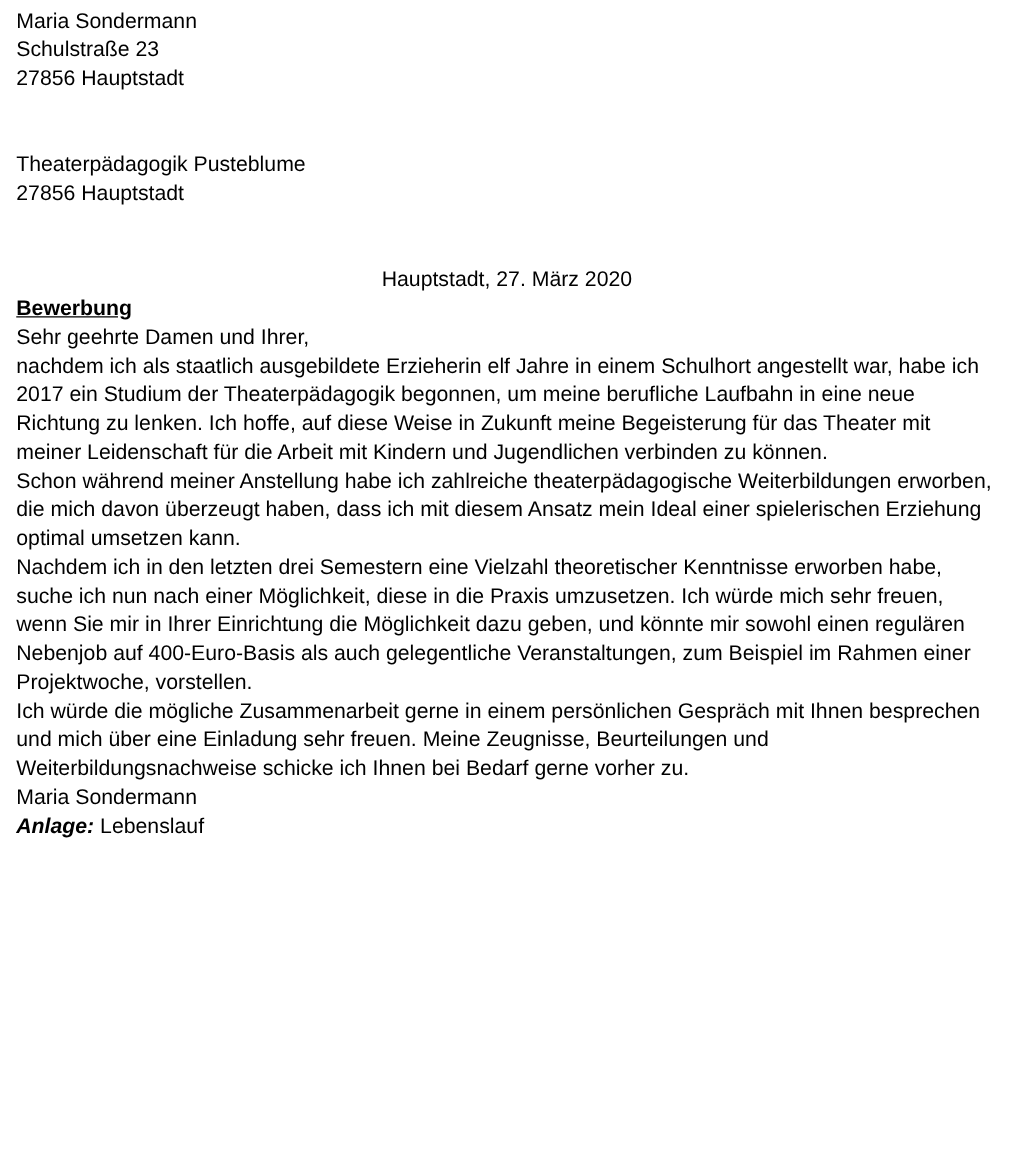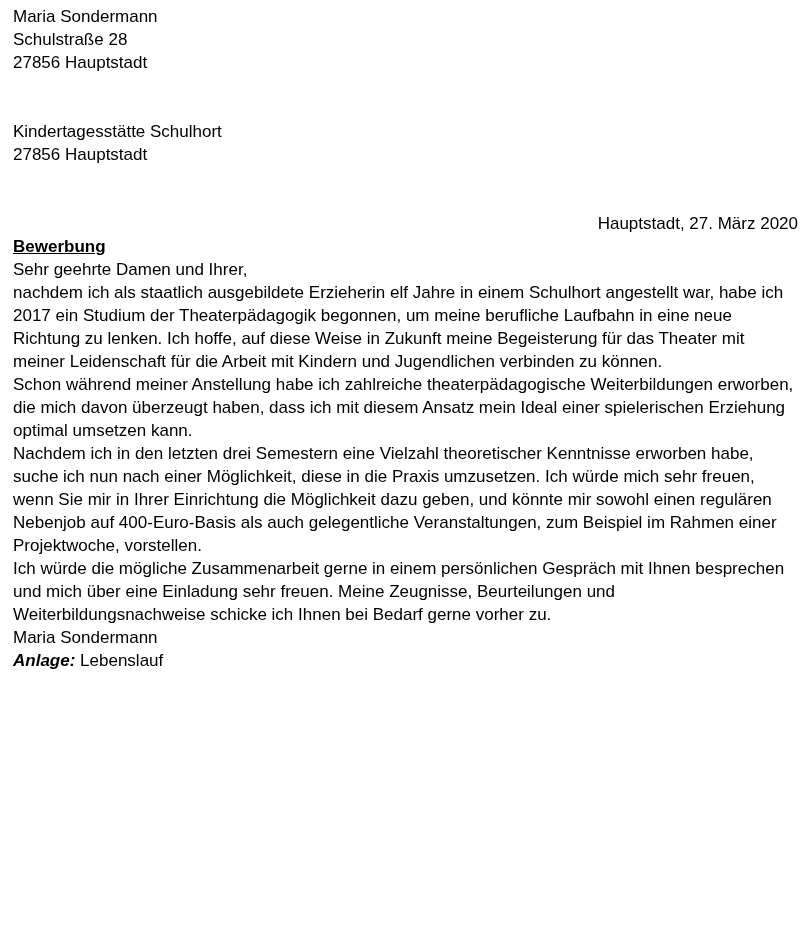--- a/index.html
+++ b/index.html
@@ -60,7 +60,7 @@
 
   <div class="address-block">
     <div class="line">Maria Sondermann</div>
-    <div class="line">Schulstraße 28</div>
+    <div class="line">Schulstraße 23</div>
     <div class="line">27856 Hauptstadt</div>
   </div>
 

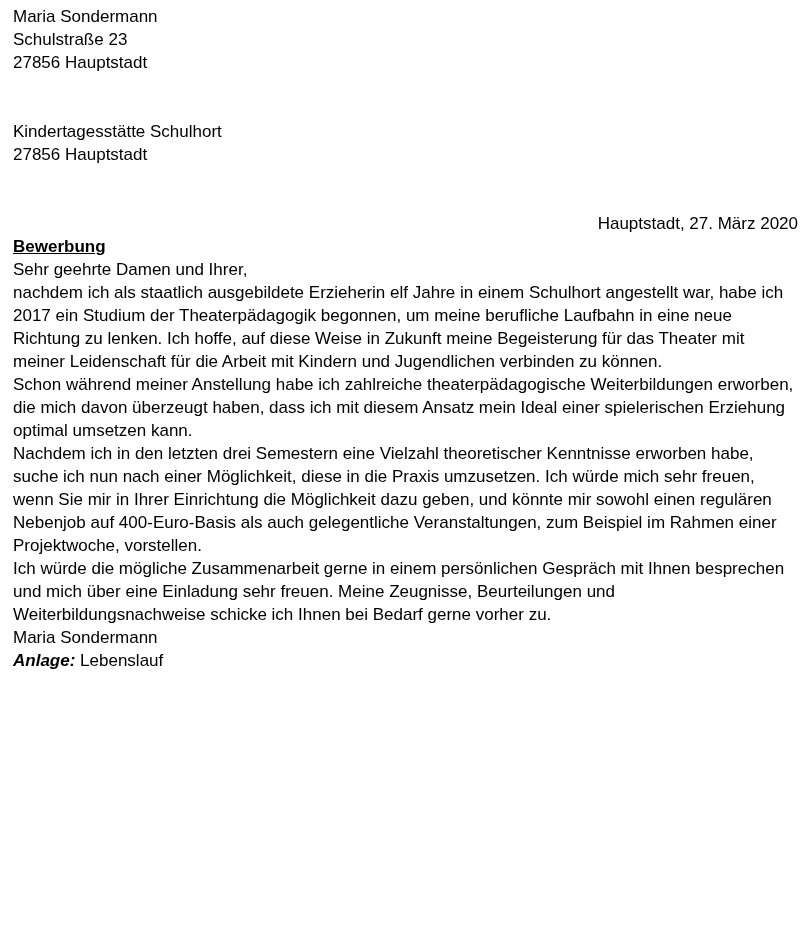--- a/index.html
+++ b/index.html
@@ -65,7 +65,7 @@
   </div>
 
   <div class="address-block">
-    <div class="line">Kindertagesstätte Schulhort</div>
+    <div class="line">Theaterpädagogik Pusteblume</div>
     <div class="line">27856 Hauptstadt</div>
   </div>
 

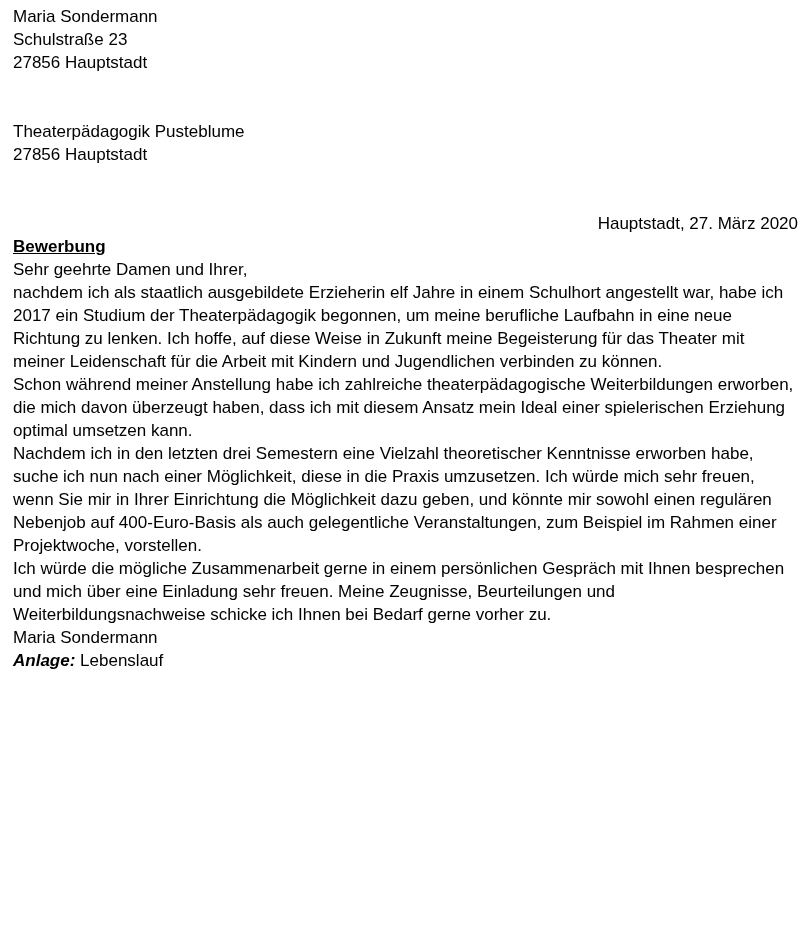--- a/index.html
+++ b/index.html
@@ -28,7 +28,7 @@
     margin: 0 0 46px 0;
   }
   .date-line {
-    text-align: right;
+    text-align: center;
     margin: 0;
   }
   .subject {

